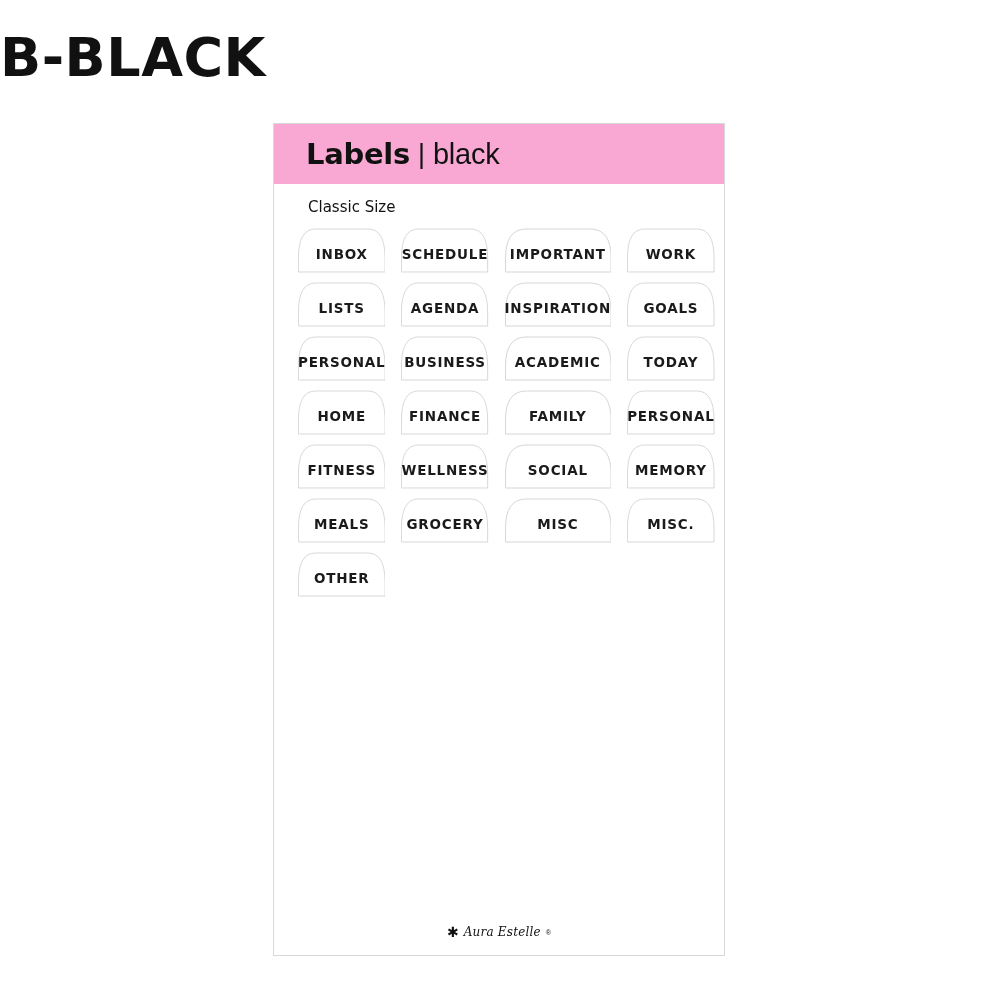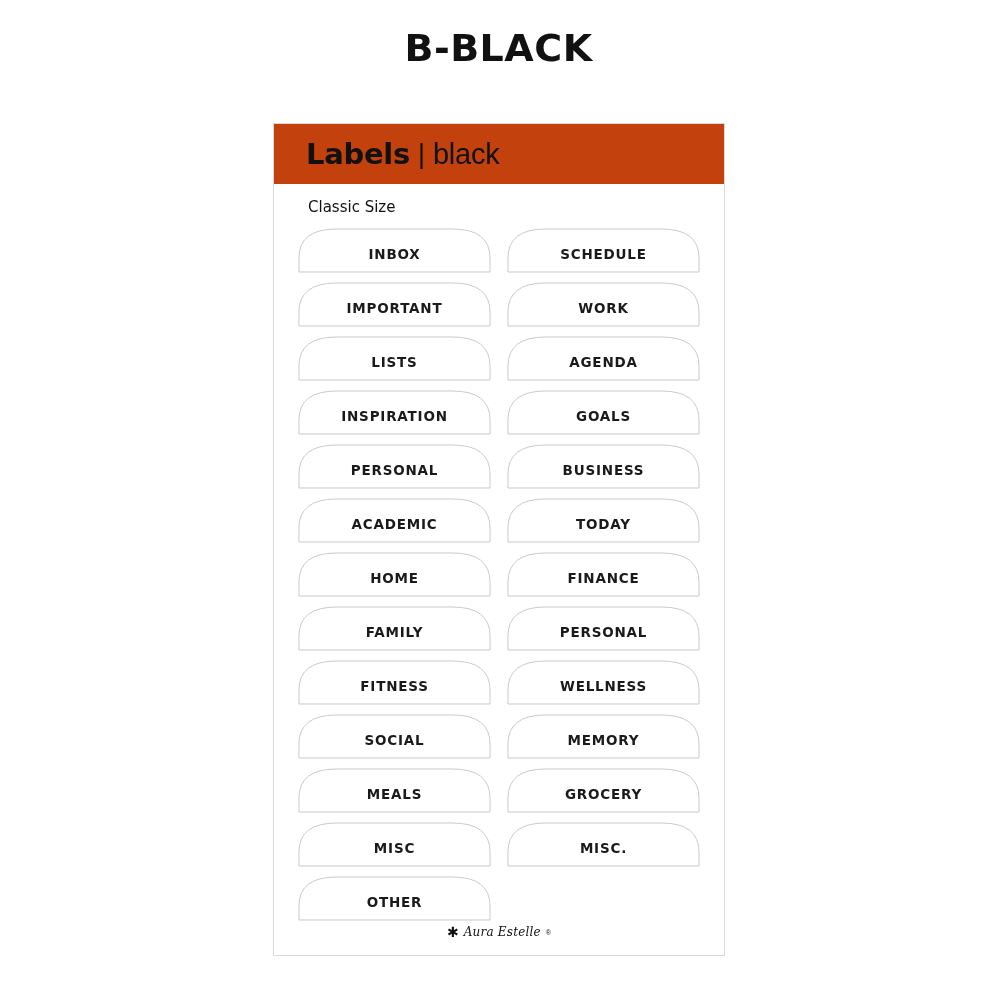--- a/index.html
+++ b/index.html
@@ -21,8 +21,7 @@
     top: 26px;
     left: 0;
     width: 997px;
-    text-align: center;
-    font-size: 38px;
+    font-size: 54px;
     font-weight: 800;
     letter-spacing: 0.5px;
     color: #111111;

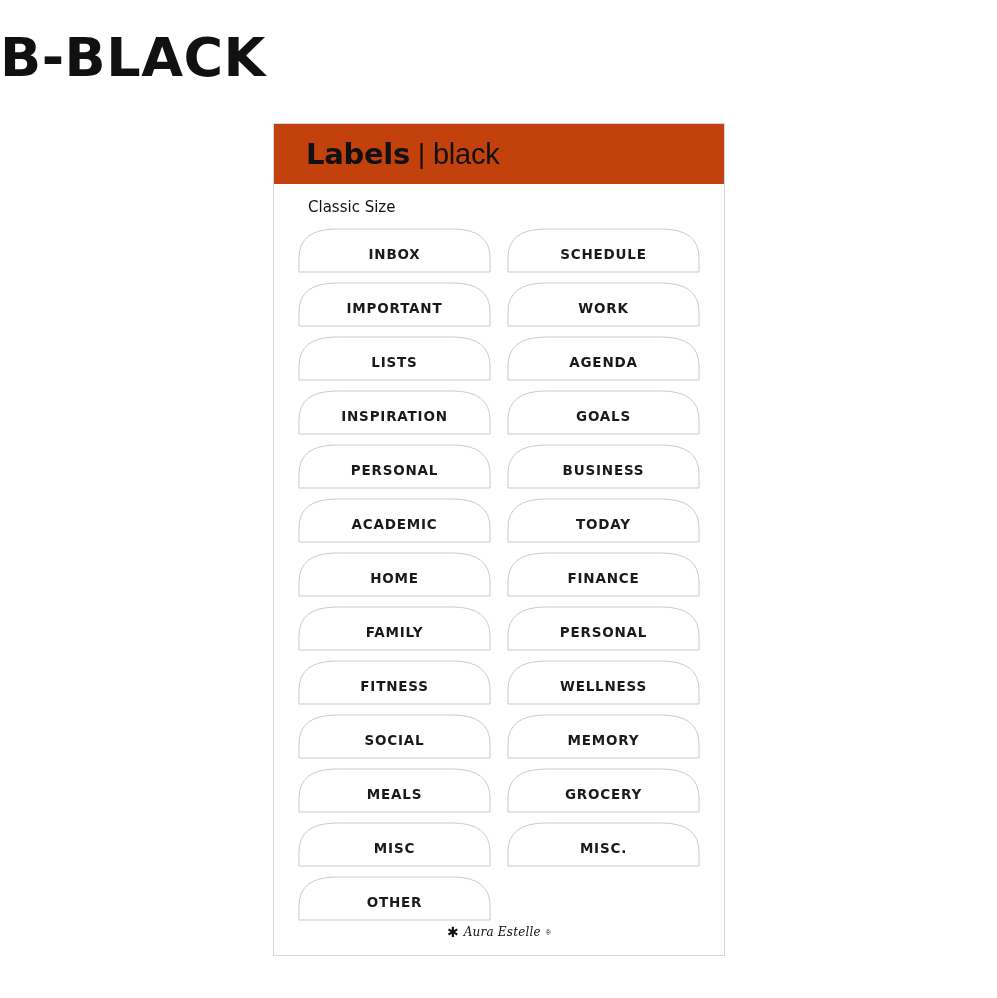--- a/index.html
+++ b/index.html
@@ -41,7 +41,7 @@
 
   .sheet-header {
     height: 60px;
-    background: #c2410c;
+    background: #f9a8d4;
     display: flex;
     align-items: center;
     padding-left: 32px;

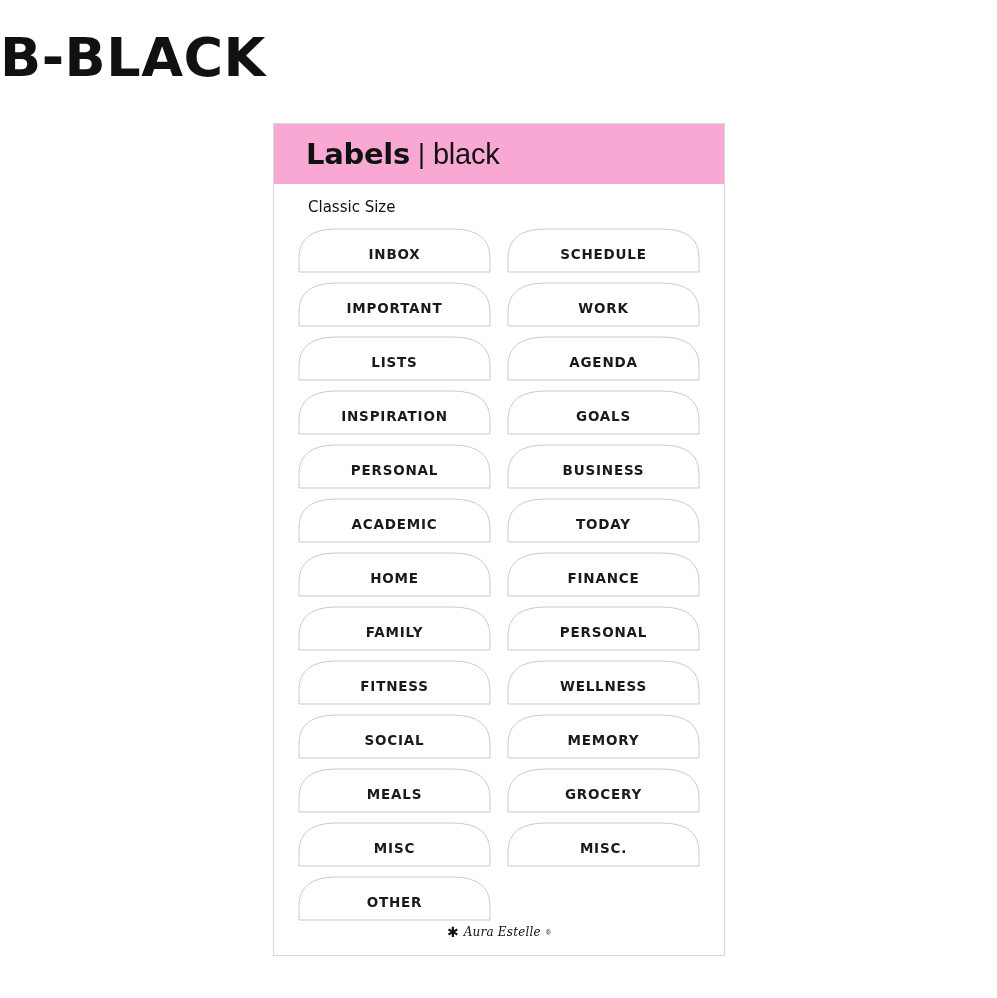--- a/index.html
+++ b/index.html
@@ -78,7 +78,7 @@
   .grid {
     margin-top: 12px;
     display: grid;
-    grid-template-columns: 1fr 1fr;
+    grid-template-columns: 1fr 1fr 1fr 1fr;
     column-gap: 16px;
     row-gap: 9px;
     padding: 0 24px;

